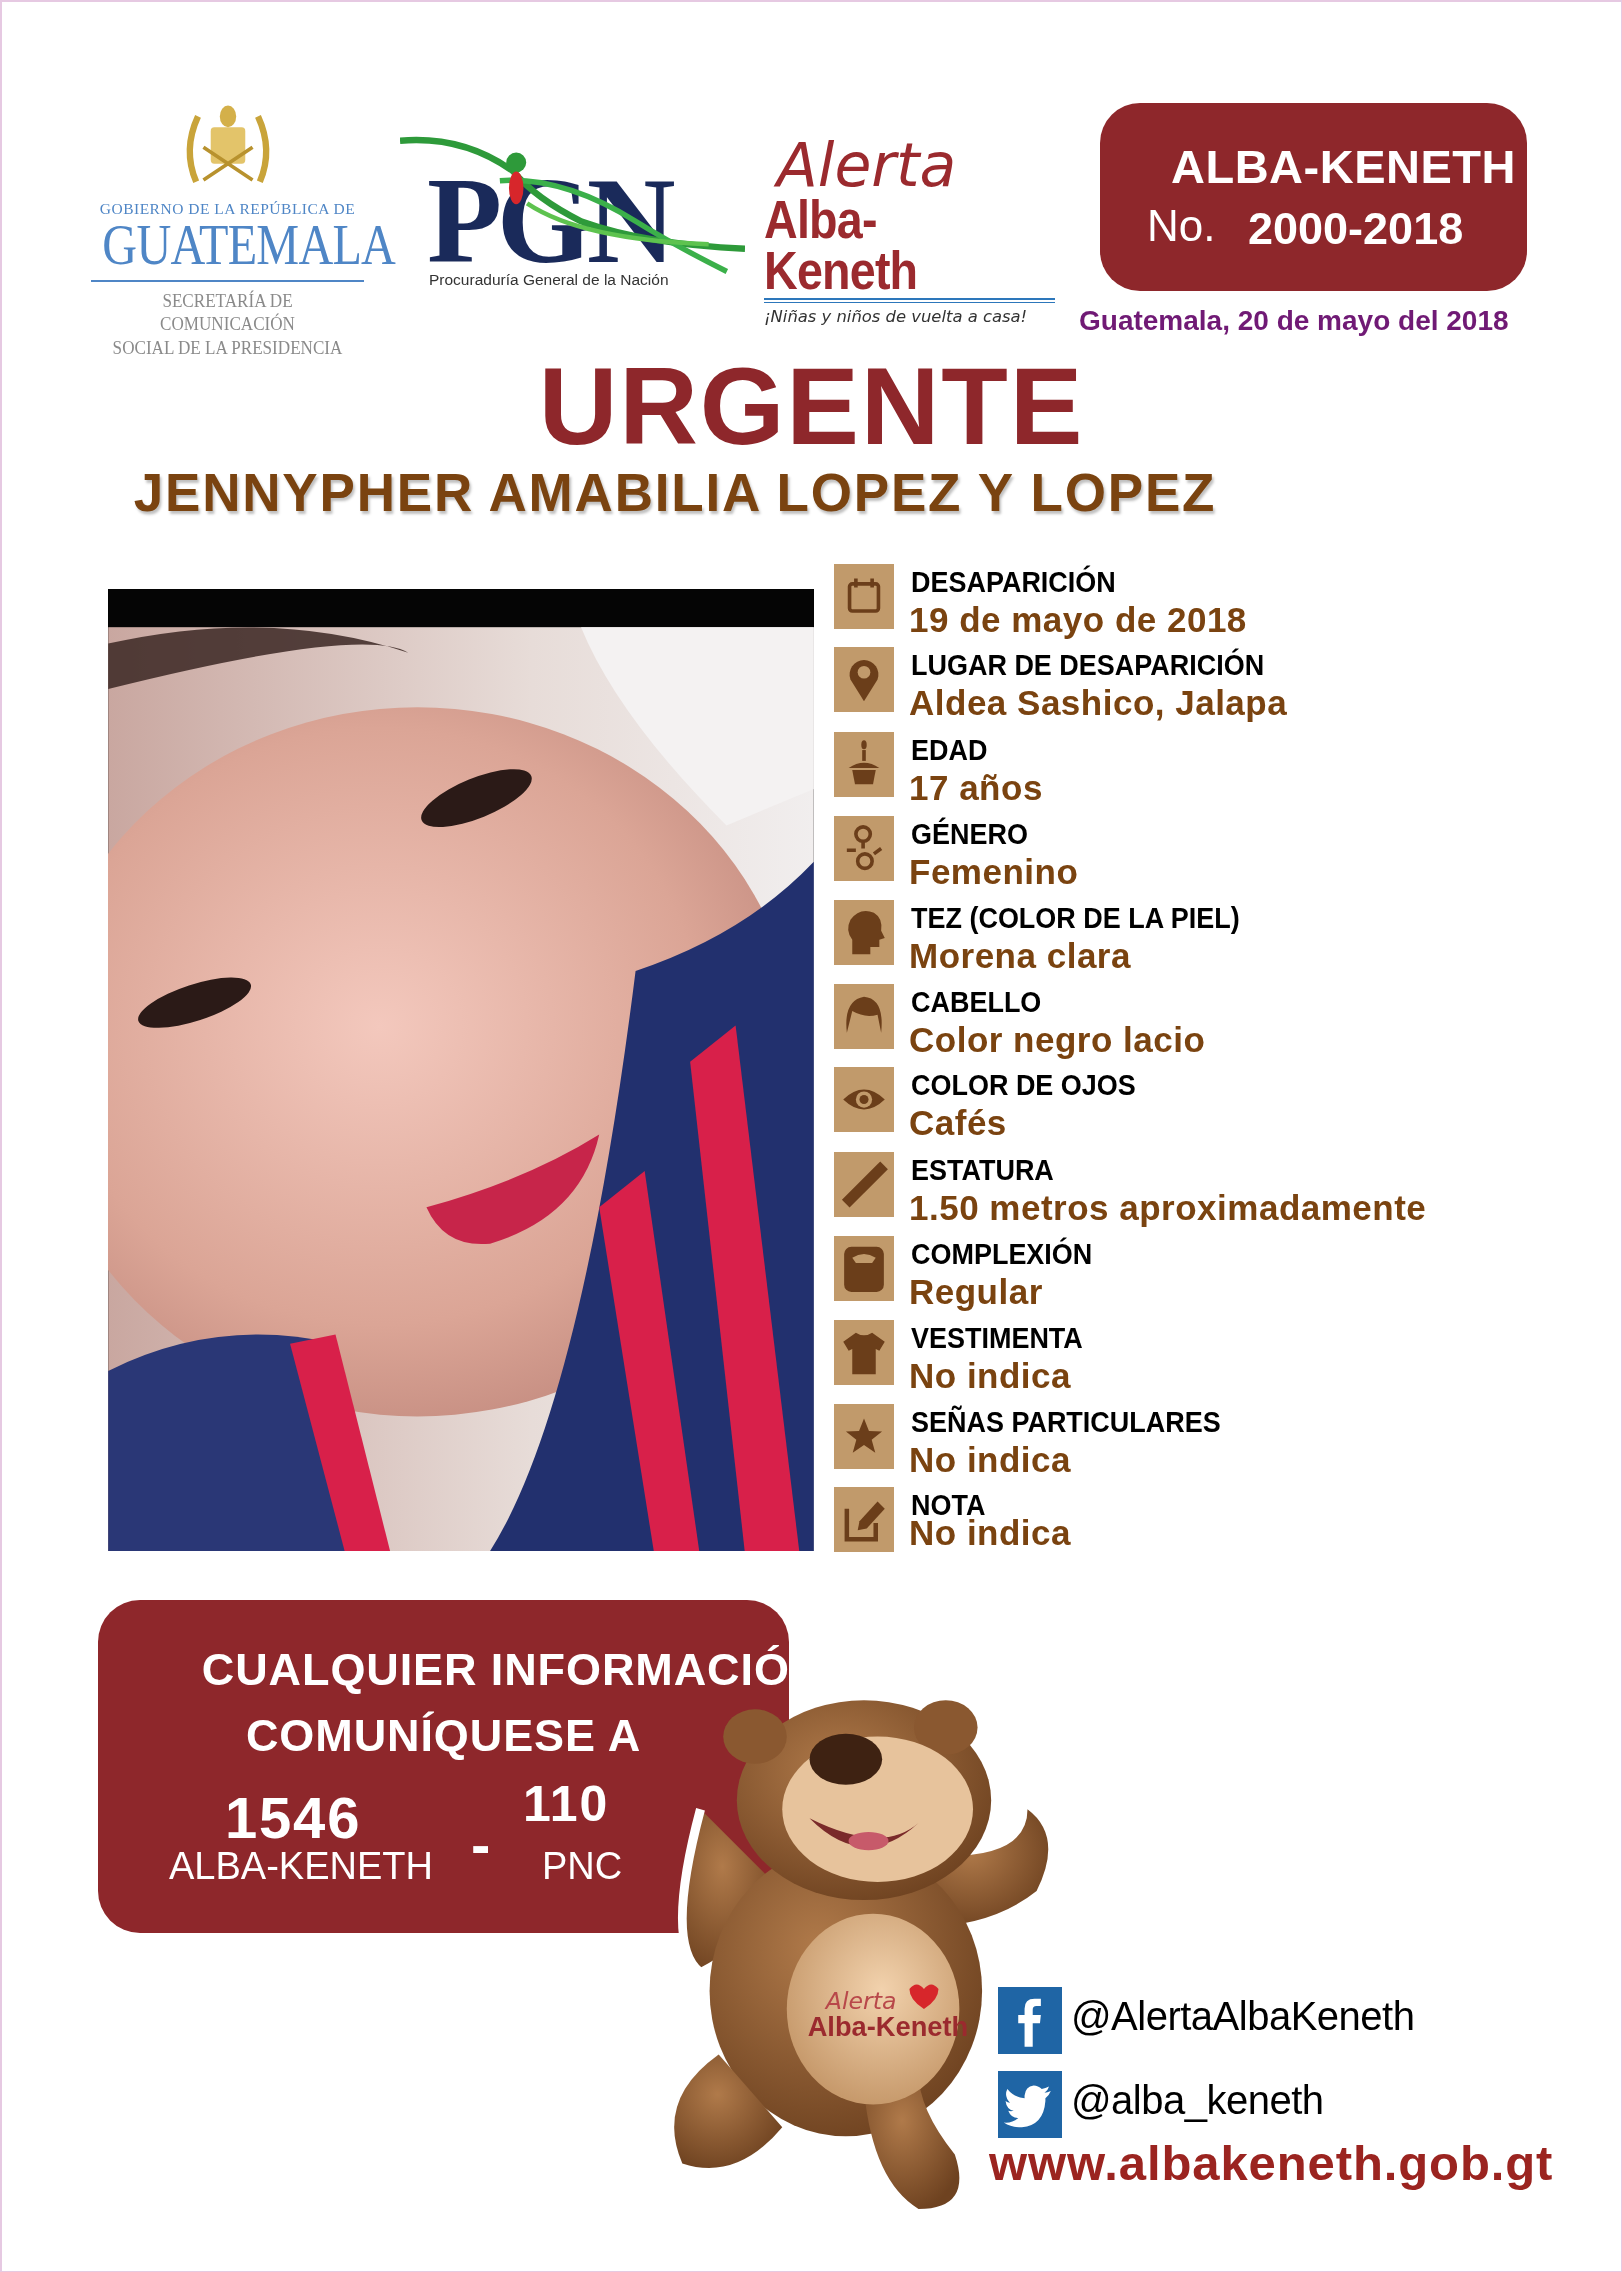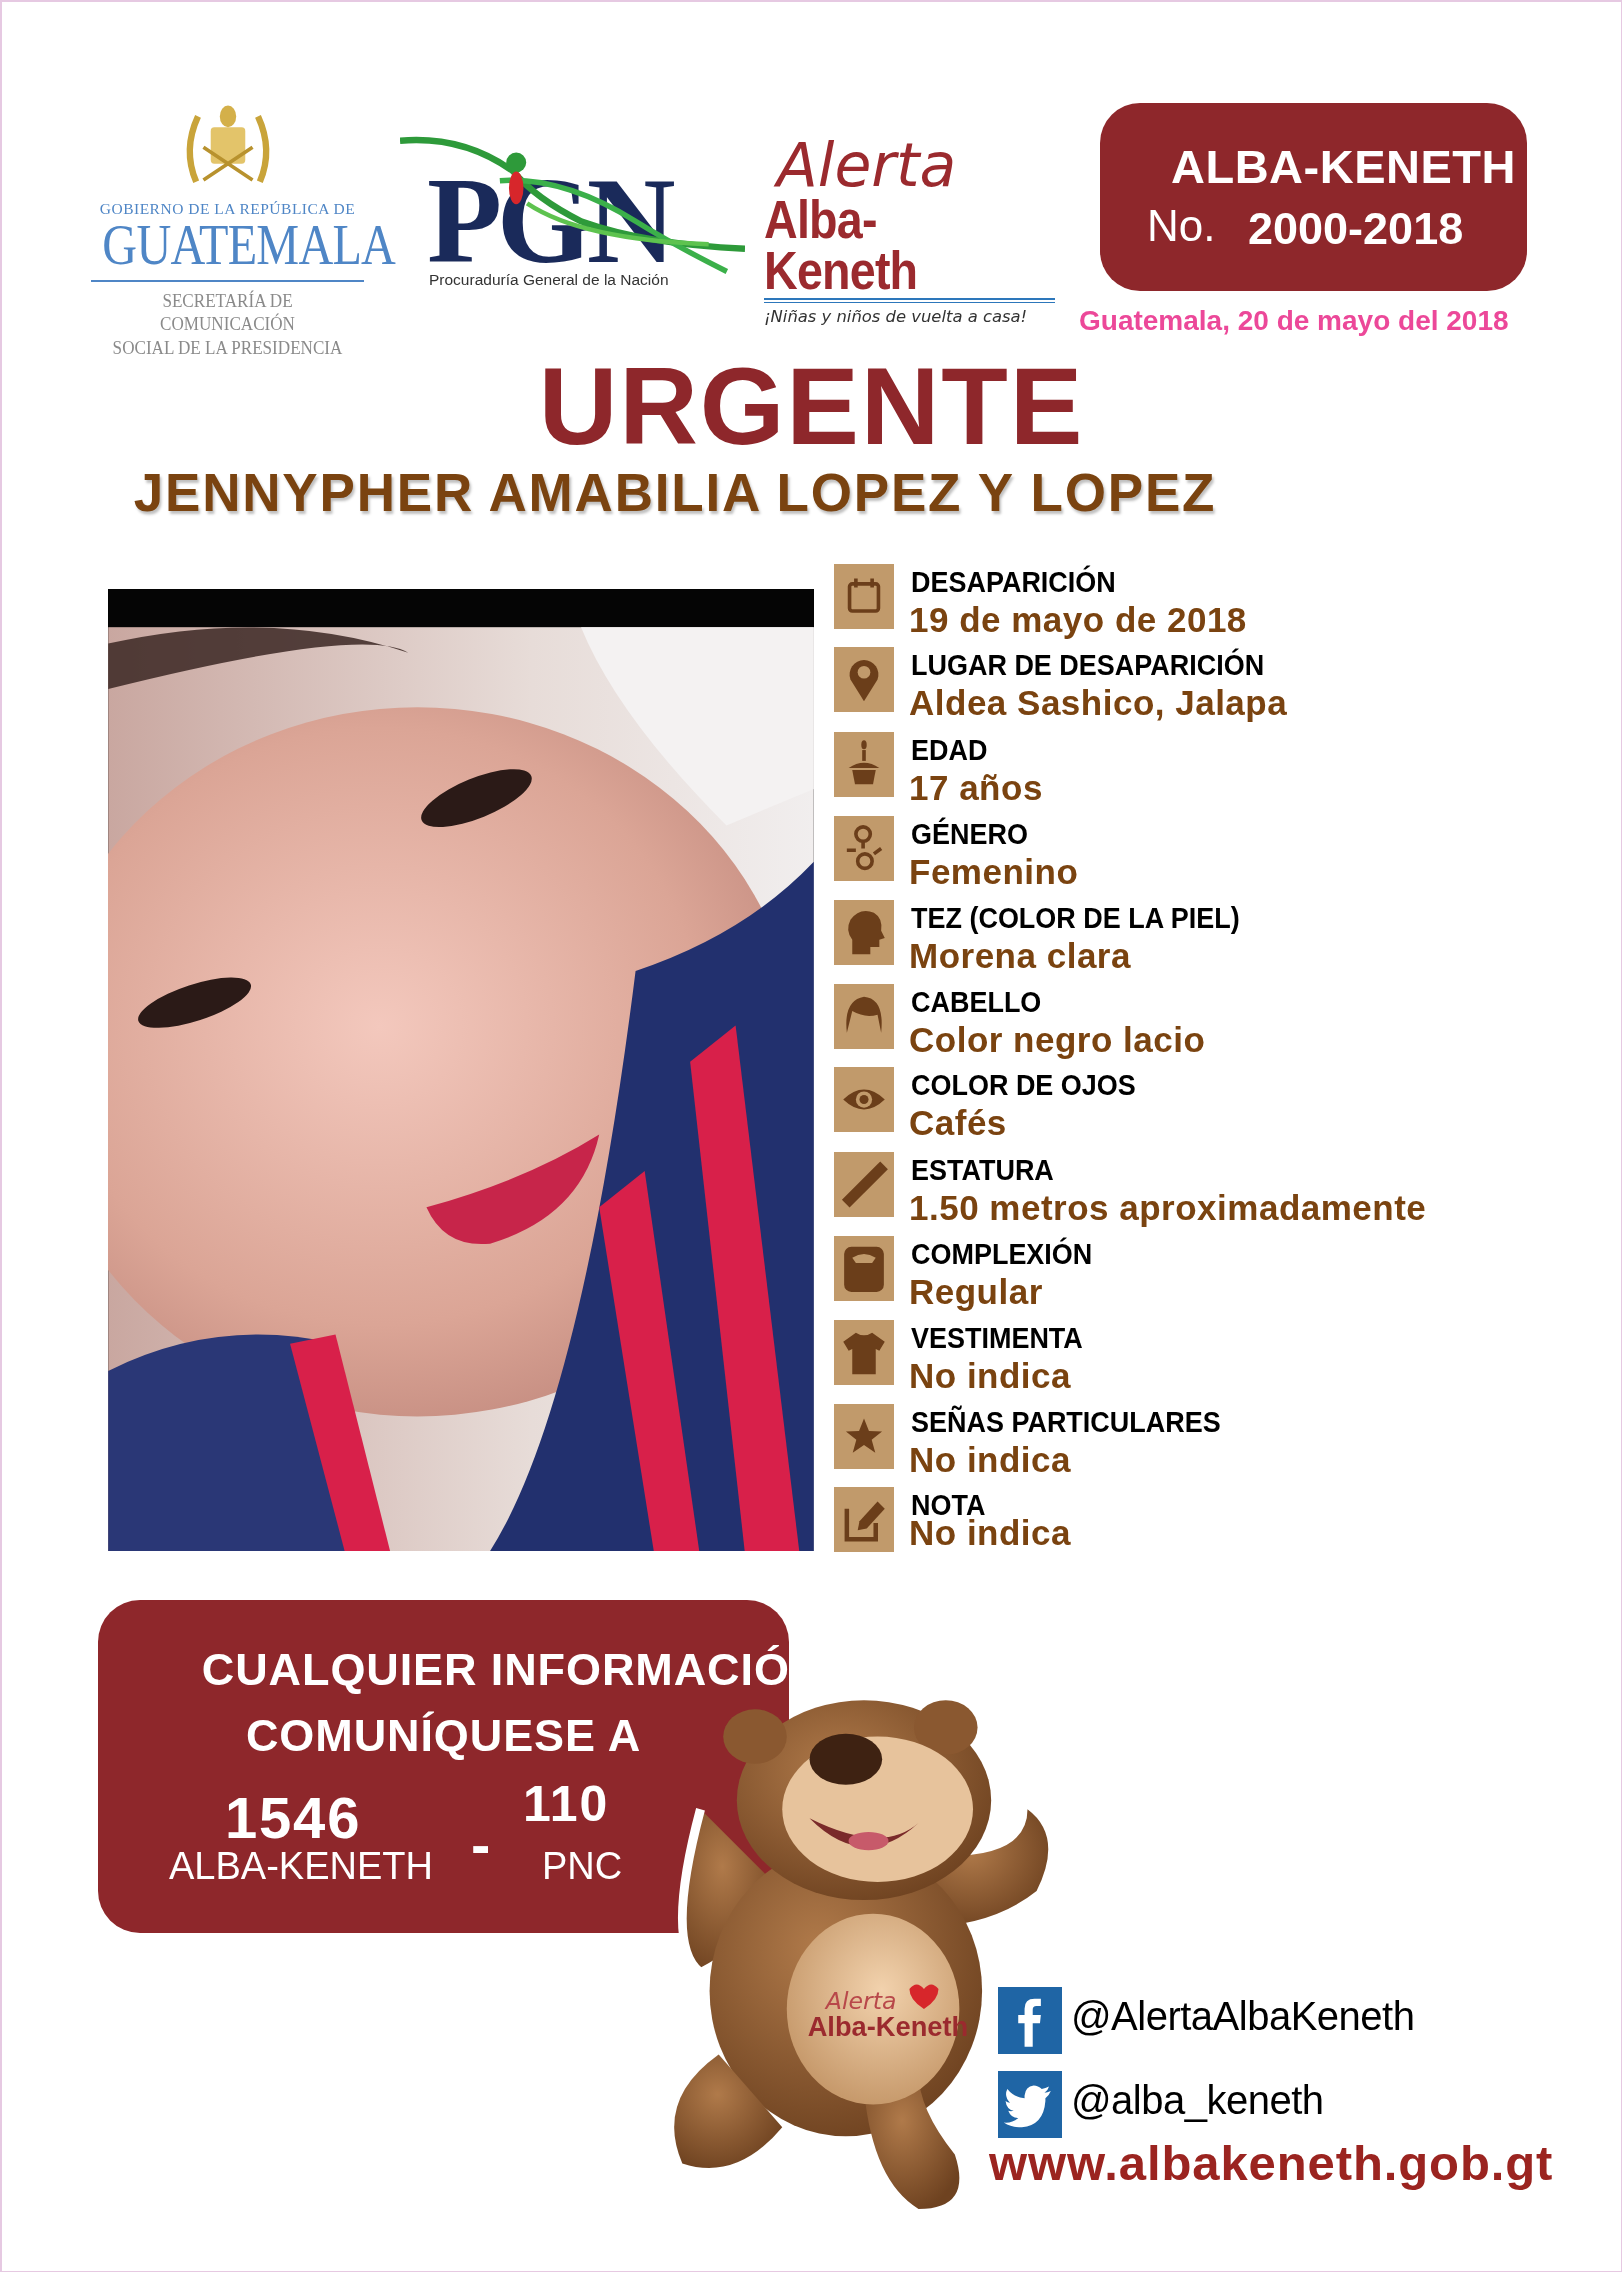--- a/index.html
+++ b/index.html
@@ -31,7 +31,7 @@
     .case-badge .t2 { position: absolute; left: 47px; top: 98px; font-size: 44px; }
     .case-badge .t3 { position: absolute; left: 148px; top: 100px; font-weight: bold; font-size: 45px; }
 
-    .place-date { position: absolute; left: 1079px; top: 305px; font-weight: bold; font-size: 28px; color: #ec4899; }
+    .place-date { position: absolute; left: 1079px; top: 305px; font-weight: bold; font-size: 28px; color: #701a75; }
 
     
     .urgent { position: absolute; left: 0; width: 1623px; top: 338px; text-align: center; font-weight: bold; font-size: 109px; color: #8e272b; letter-spacing: 1.8px; line-height: 136px; }

